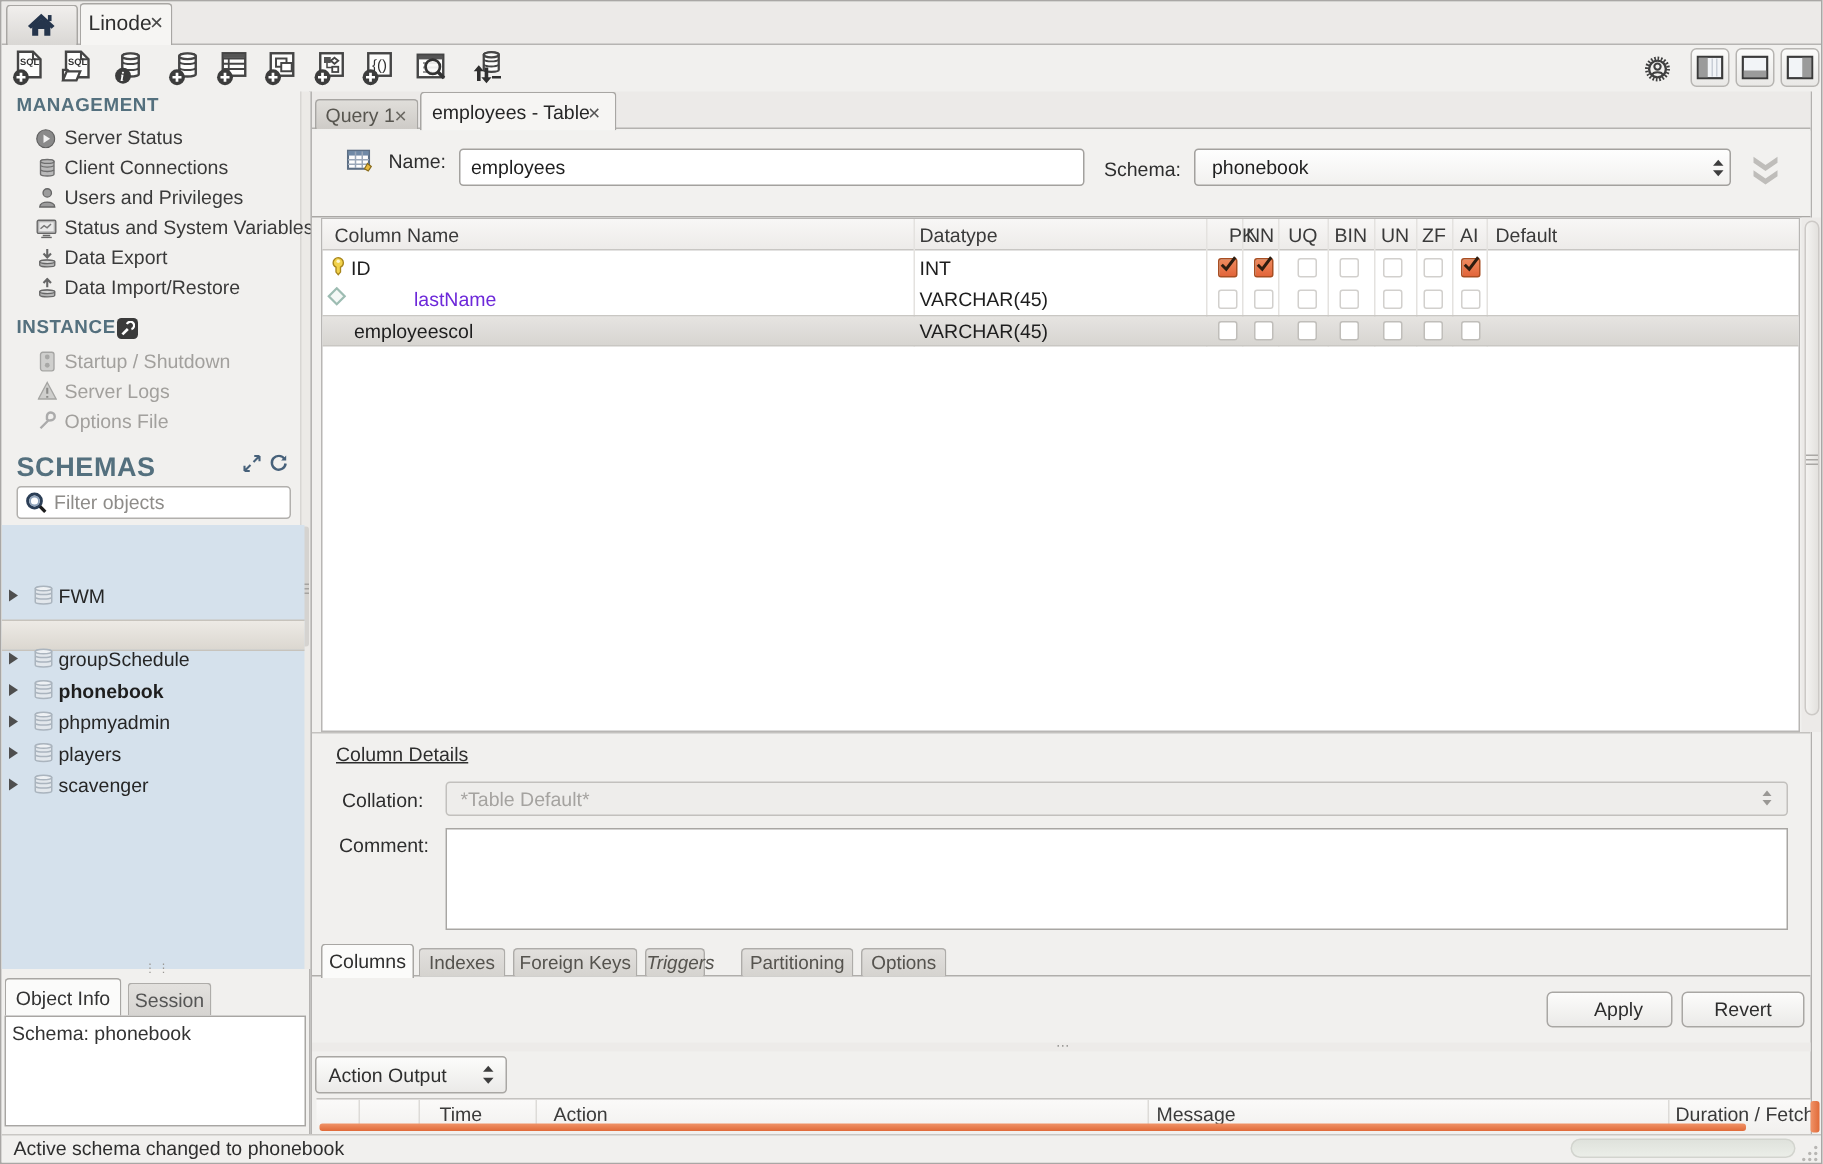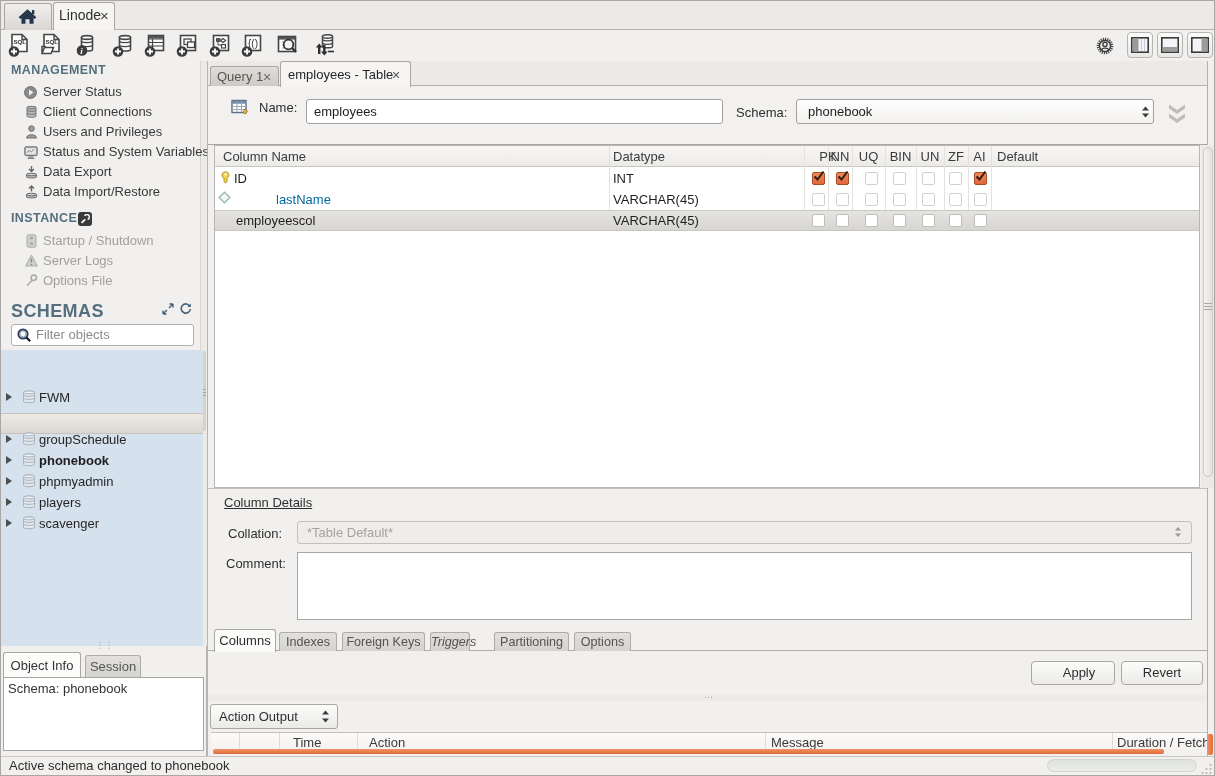--- a/index.html
+++ b/index.html
@@ -393,7 +393,7 @@
   <svg class="ab" style="left:10px;top:130px;" width="13" height="13" viewBox="0 0 13 13">
     <path d="M6.5 1.2 L11.8 6.5 L6.5 11.8 L1.2 6.5 Z" fill="#f4f8f6" stroke="#9dbcb2" stroke-width="1.5"></path>
   </svg>
-  <div class="ab" style="left:26px;top:128px;height:21px;line-height:21px;color:#0369a1;padding-left:42px;">lastName</div>
+  <div class="ab" style="left:26px;top:128px;height:21px;line-height:21px;color:#6d28d9;padding-left:42px;">lastName</div>
   <div class="ab" style="left:405px;top:128px;height:21px;line-height:21px;color:#1e1e1e;">VARCHAR(45)</div>
 
   <div class="ab" style="left:7px;top:149px;width:984px;height:21px;background:linear-gradient(#e6e4e1,#d7d5d1);border-top:1px solid #c9c7c3;border-bottom:1px solid #c9c7c3;"></div>

